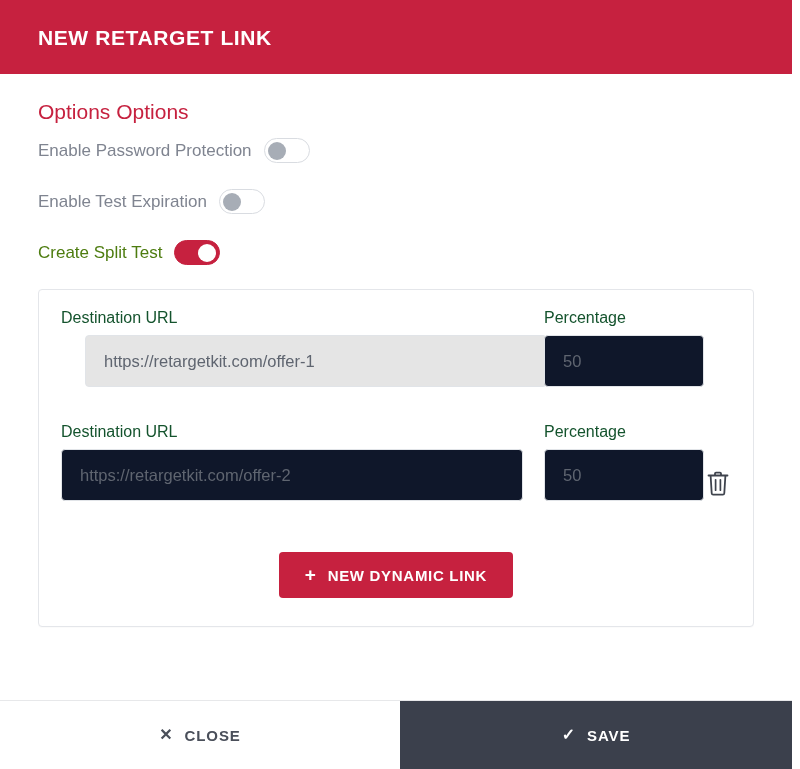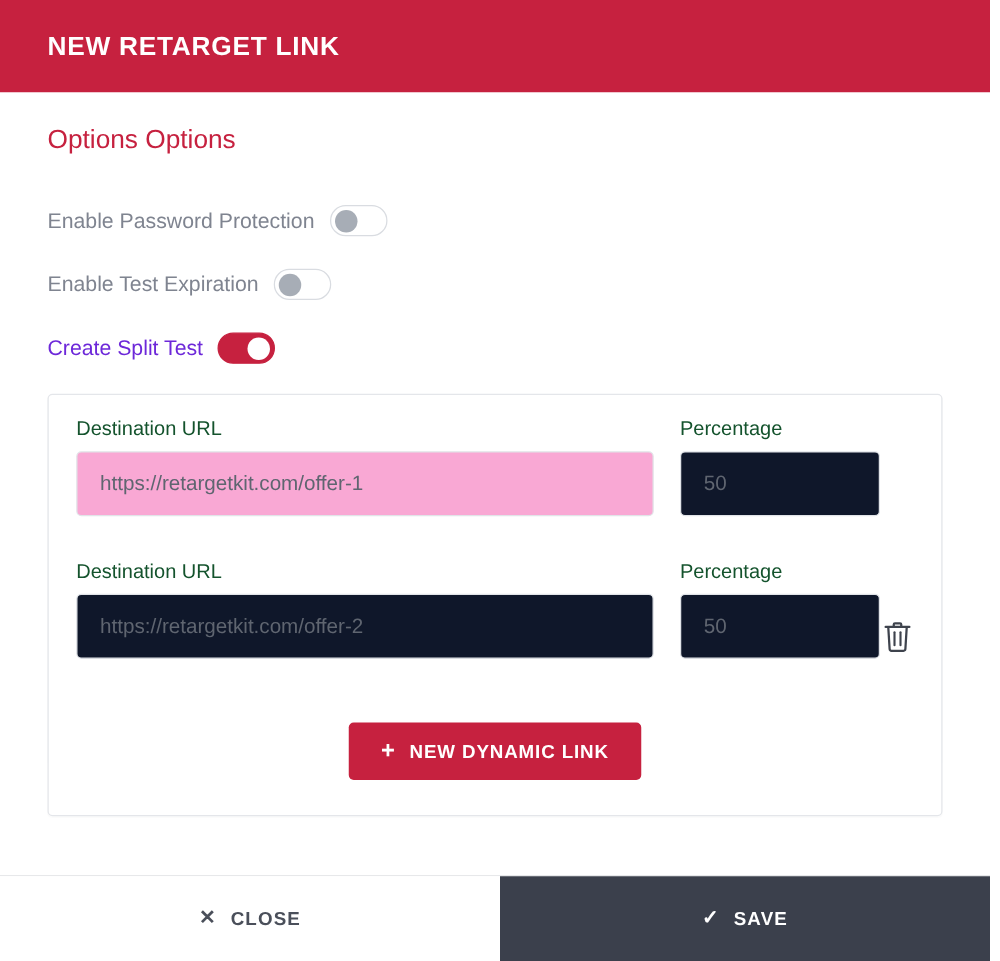--- a/index.html
+++ b/index.html
@@ -67,7 +67,7 @@
     gap: 12px;
     margin-top: 26px;
   }
-  .toggle-row.first { margin-top: 40px; }
+  .toggle-row.first { margin-top: 14px; }
 
   .toggle-label {
     font-size: 17px;

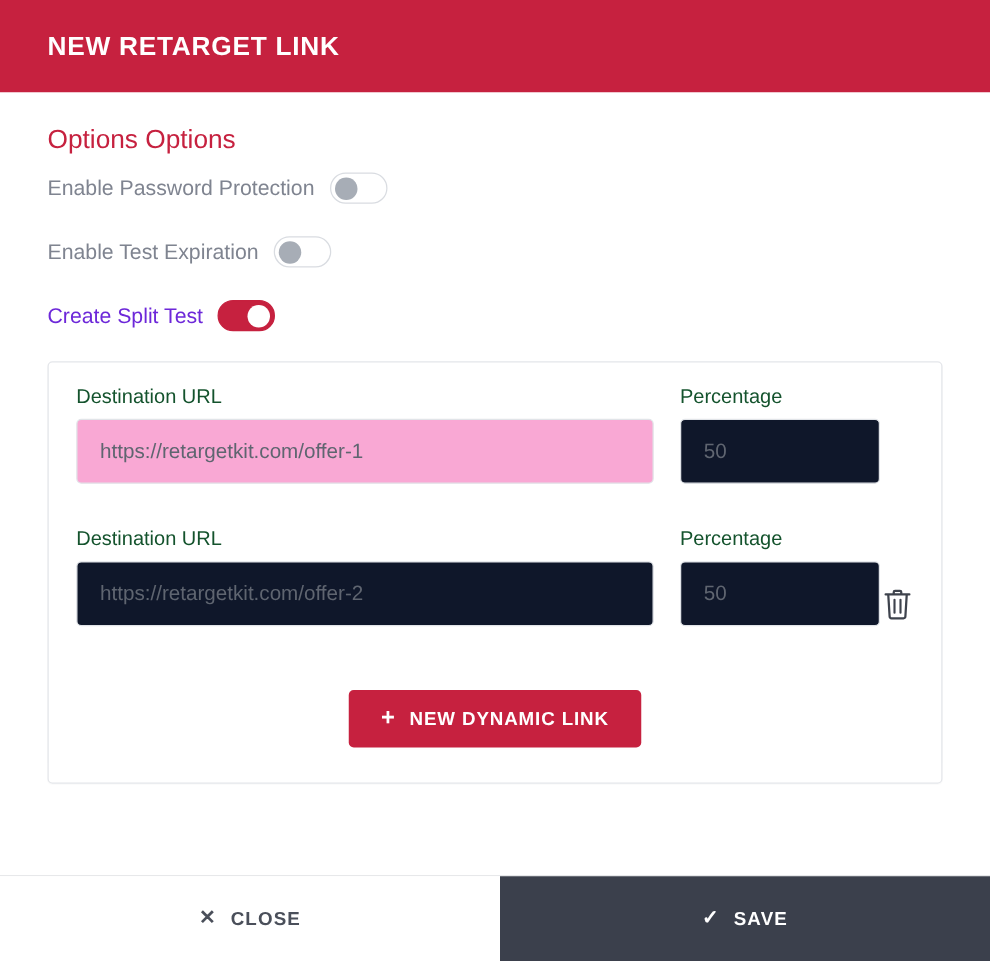--- a/index.html
+++ b/index.html
@@ -75,7 +75,7 @@
     line-height: 1;
   }
   .toggle-label.on {
-    color: #6d28d9;
+    color: #4d7c0f;
   }
 
   .toggle {

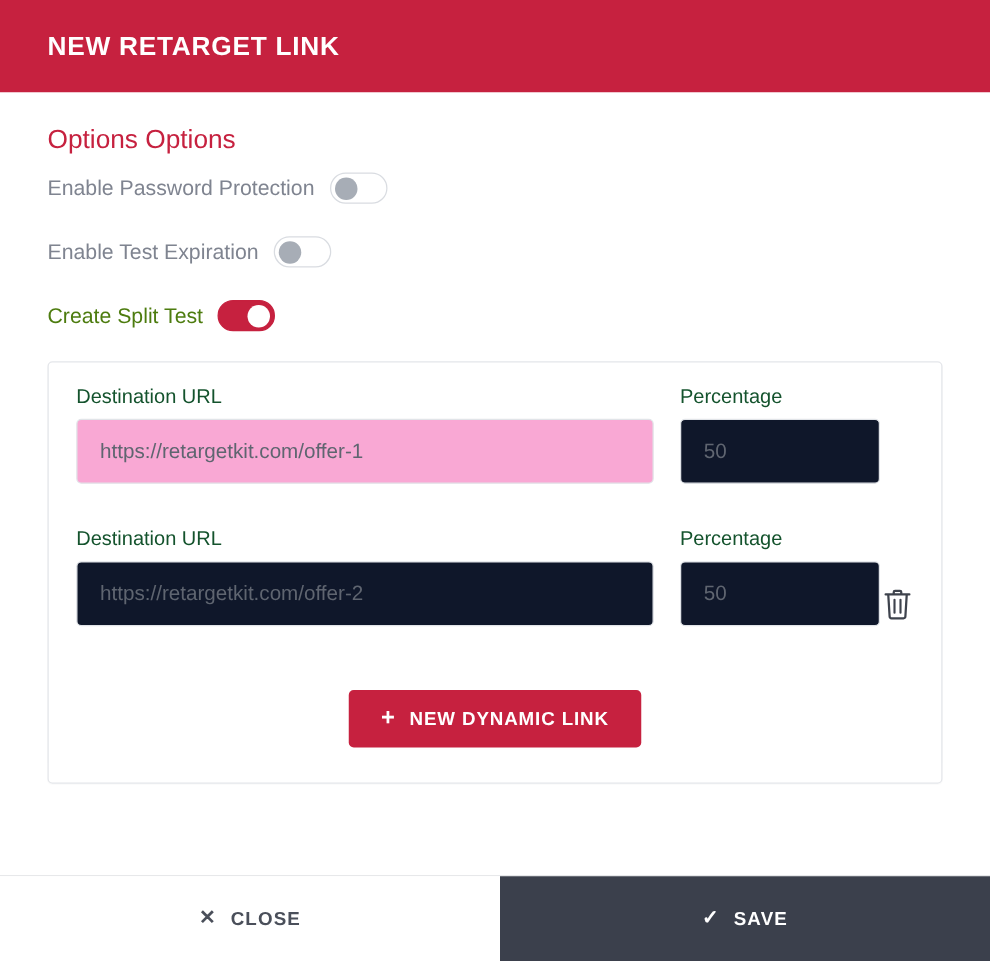--- a/index.html
+++ b/index.html
@@ -149,7 +149,8 @@
     outline: none;
   }
   .field-input.readonly {
-    background: #f9a8d4;
+    background: #e5e5e5;
+    margin-left: 24px;
   }
 
   .trash-btn {

